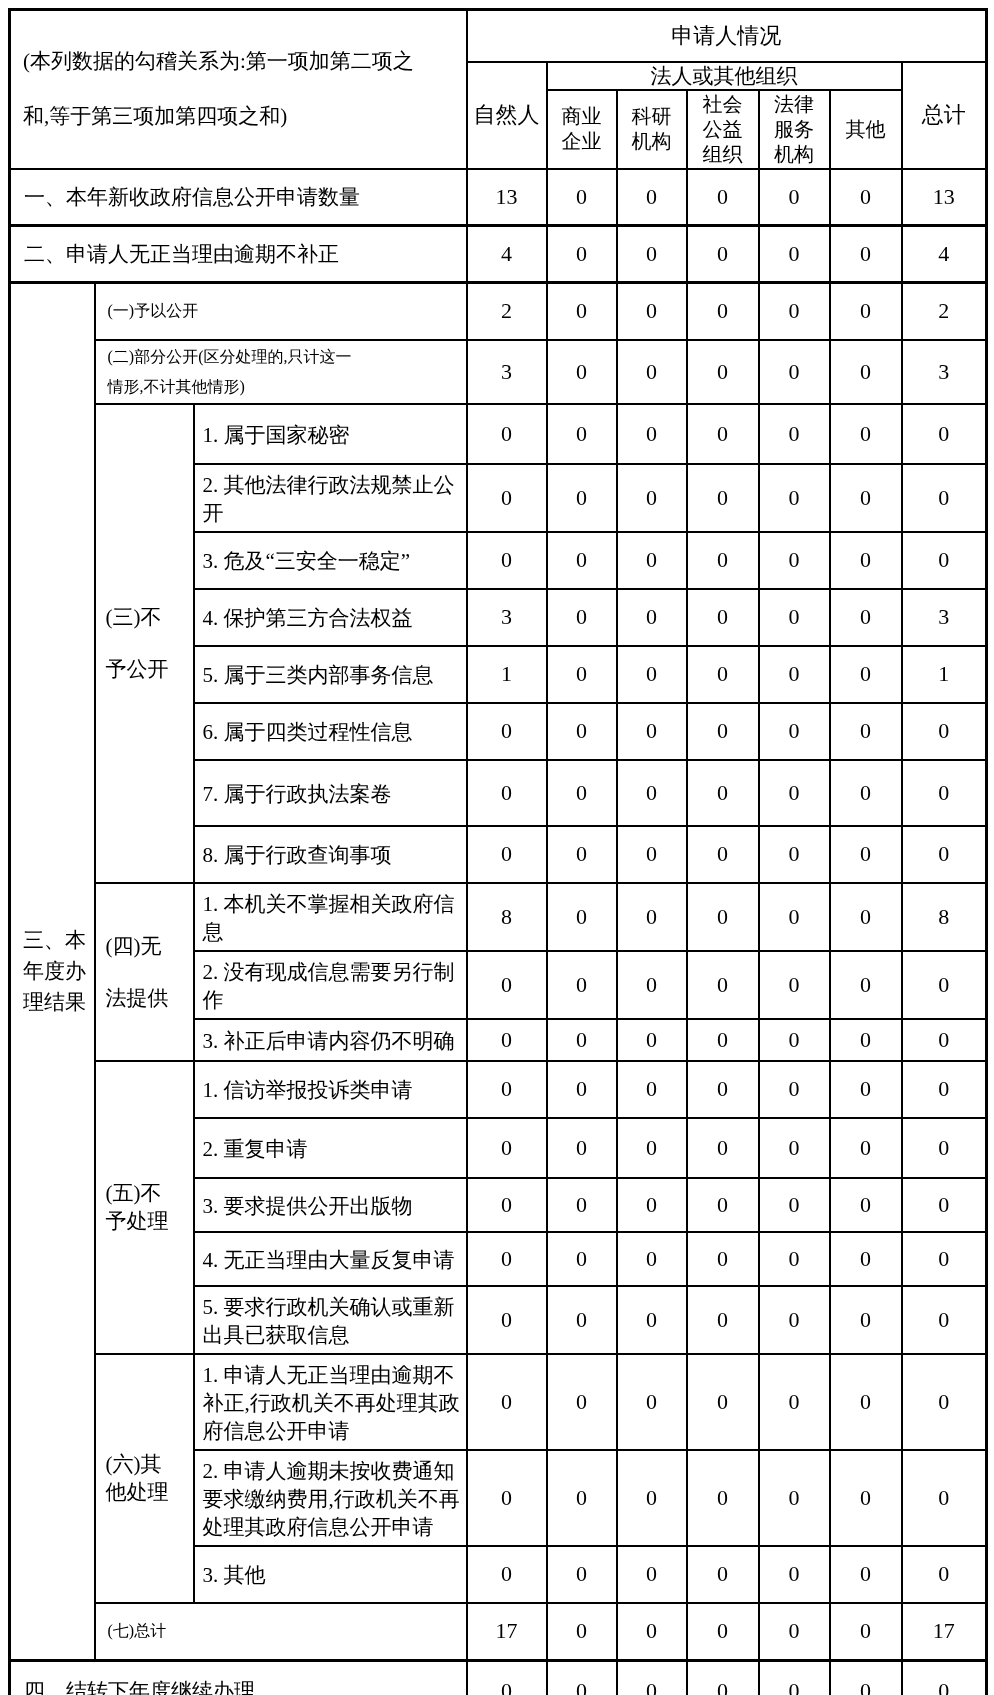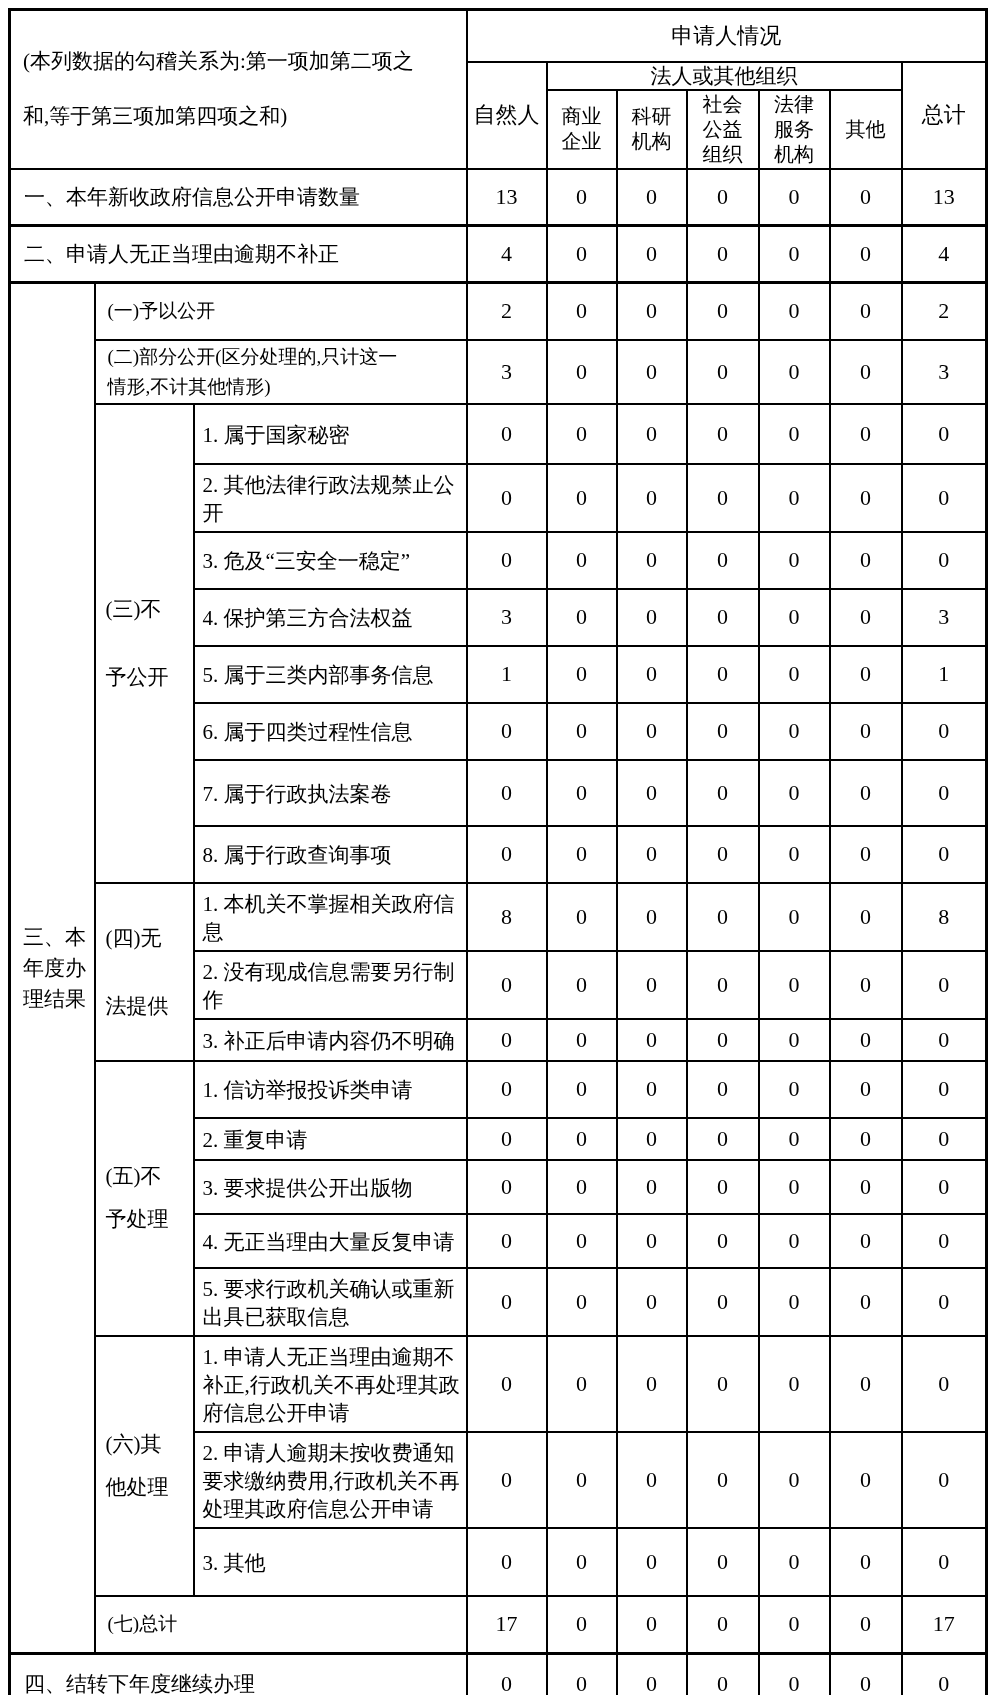--- a/index.html
+++ b/index.html
@@ -29,7 +29,7 @@
   .hdr-sub{text-align:center;font-size:21px;line-height:24px;}
   .hdr-col{text-align:center;font-size:20px;line-height:25px;white-space:pre-line;}
   .lbl-main{font-size:21px;padding-left:13px;text-align:left;}
-  .lbl-wide{font-size:19px;padding-left:12px;text-align:left;white-space:pre-line;line-height:30px;}
+  .lbl-wide{font-size:16px;padding-left:12px;text-align:left;white-space:pre-line;line-height:30px;}
   .lbl-colA{font-size:21px;padding-left:12px;text-align:left;white-space:pre-line;line-height:31px;}
   .lbl-sub{font-size:21px;padding-left:10px;padding-right:2px;text-align:left;white-space:pre-line;}
   .spread{line-height:68px;border-radius:11px;}

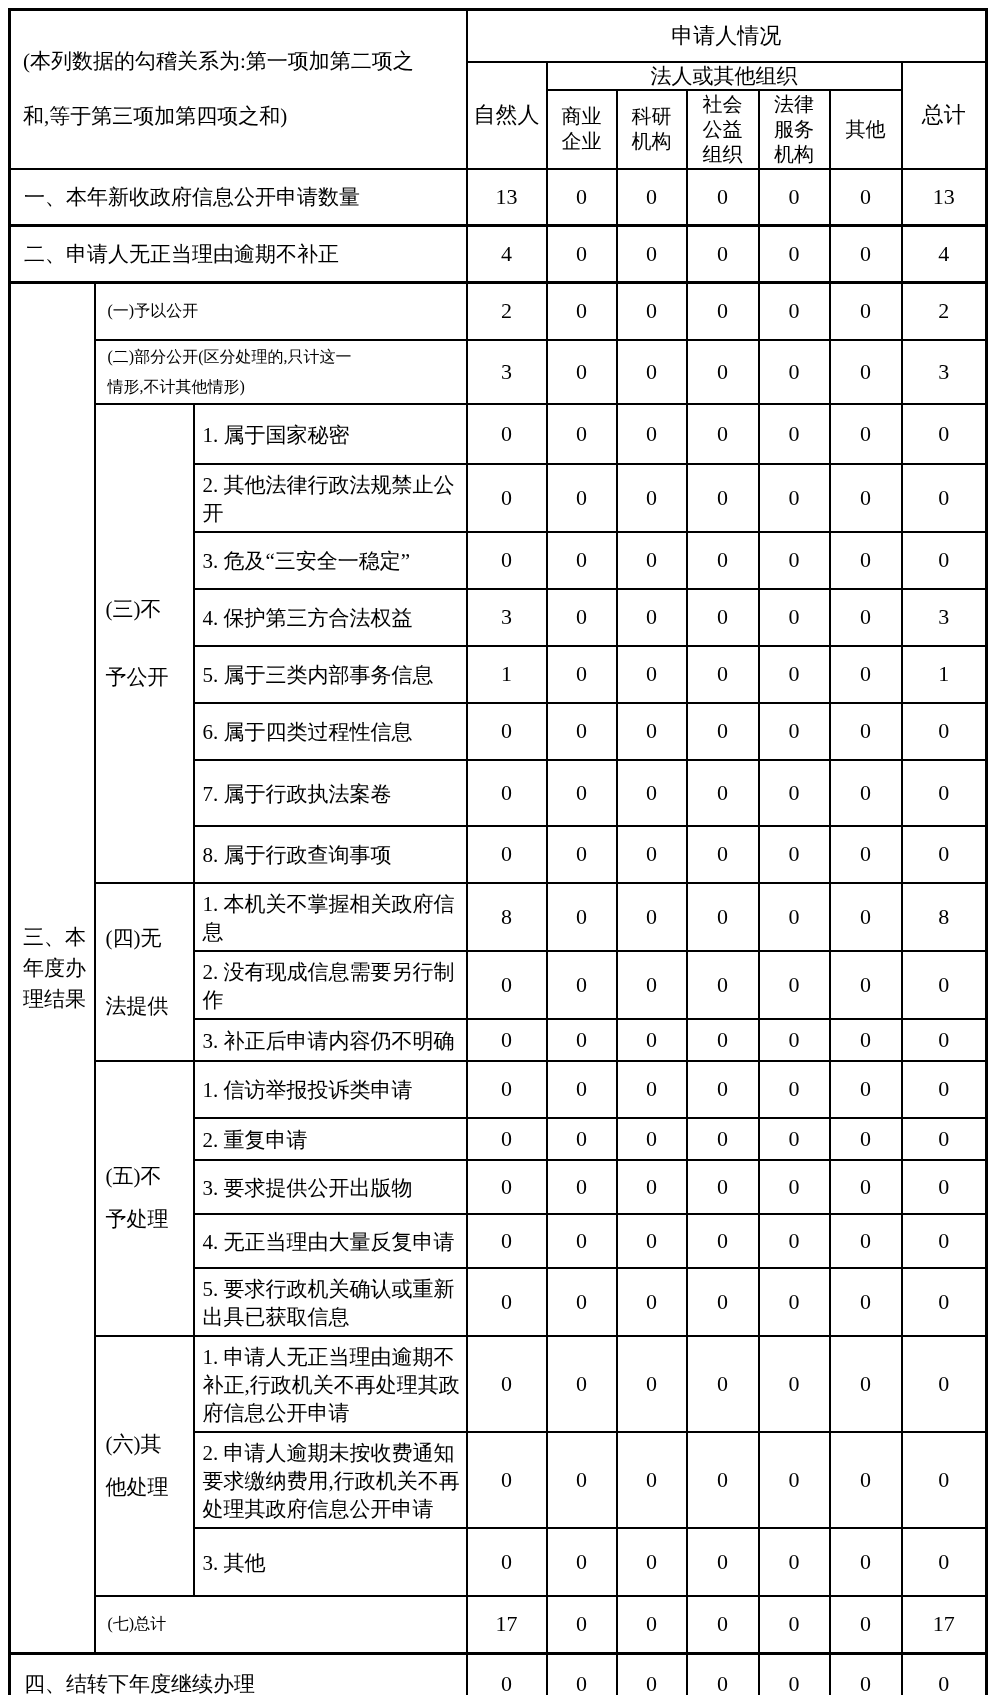--- a/index.html
+++ b/index.html
@@ -32,7 +32,7 @@
   .lbl-wide{font-size:16px;padding-left:12px;text-align:left;white-space:pre-line;line-height:30px;}
   .lbl-colA{font-size:21px;padding-left:12px;text-align:left;white-space:pre-line;line-height:31px;}
   .lbl-sub{font-size:21px;padding-left:10px;padding-right:2px;text-align:left;white-space:pre-line;}
-  .spread{line-height:68px;border-radius:11px;}
+  .spread{line-height:52px;border-radius:11px;}
   .tight{line-height:43px;}
   .lbl-item{font-size:21px;padding:6px 2px 4px 8px;text-align:left;line-height:28px;}
   .val{text-align:center;font-size:22px;}

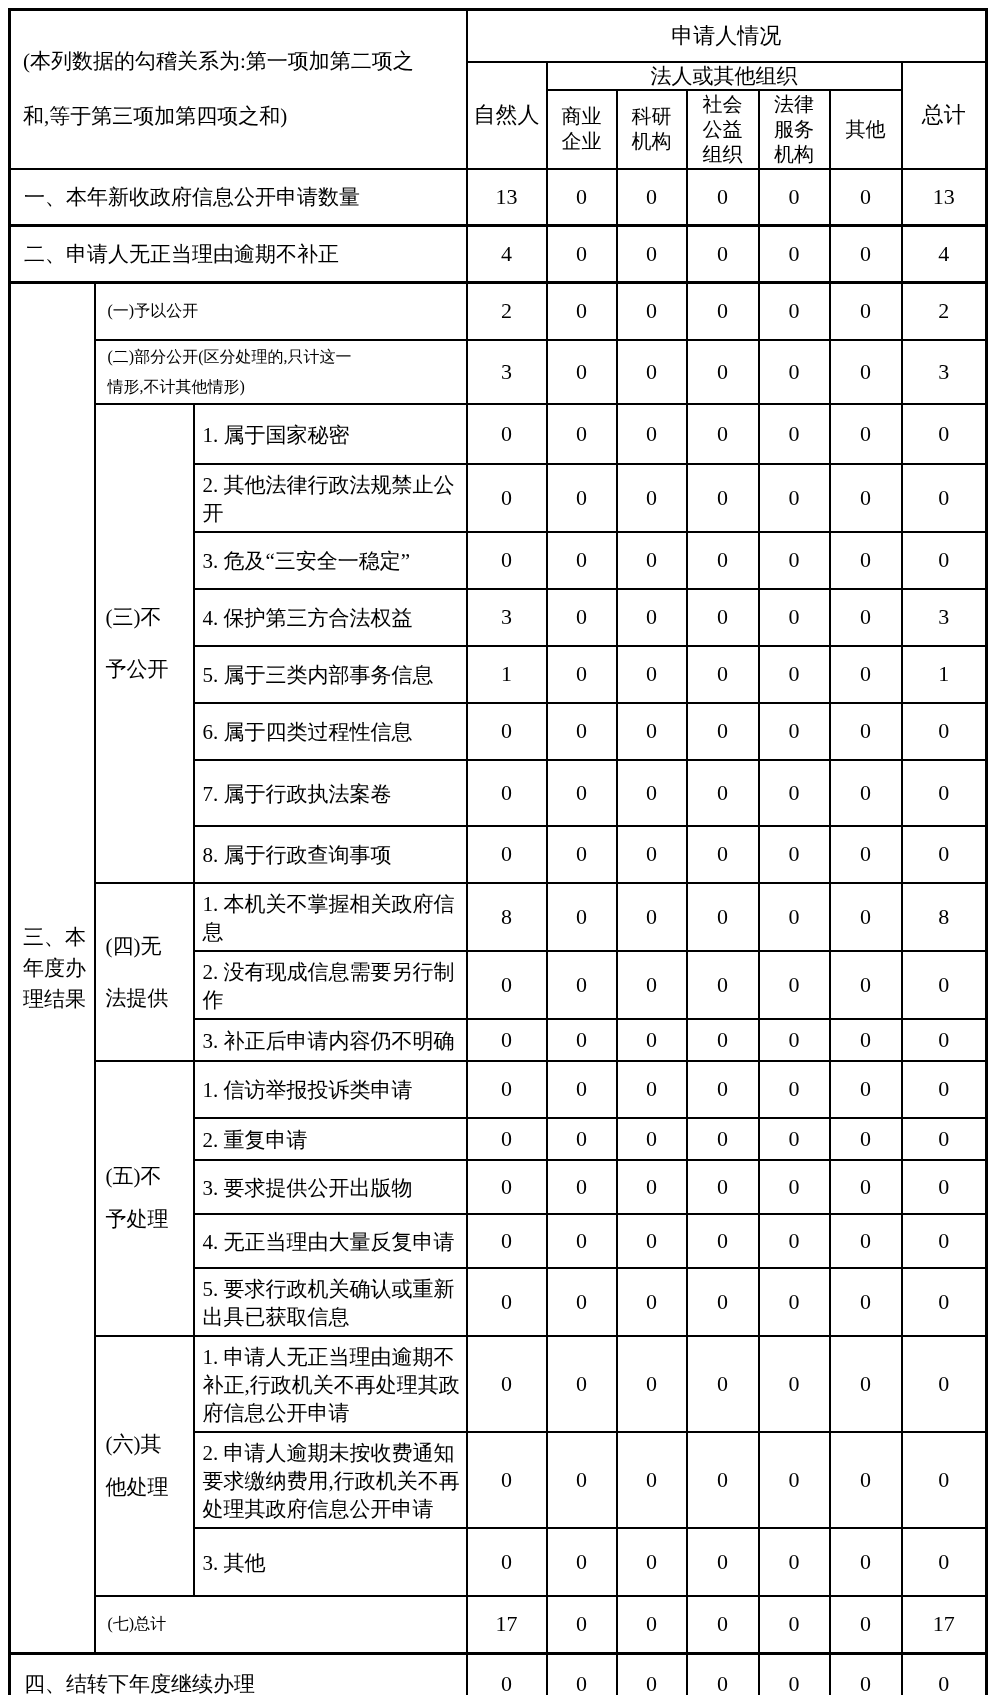--- a/index.html
+++ b/index.html
@@ -256,7 +256,7 @@
       <td class="val">0</td>
       <td class="val">0</td>
     </tr>
-    <tr style="height:42px">
+    <tr style="height:60px">
       <td class="lbl-item">2. 重复申请</td>
       <td class="val">0</td>
       <td class="val">0</td>

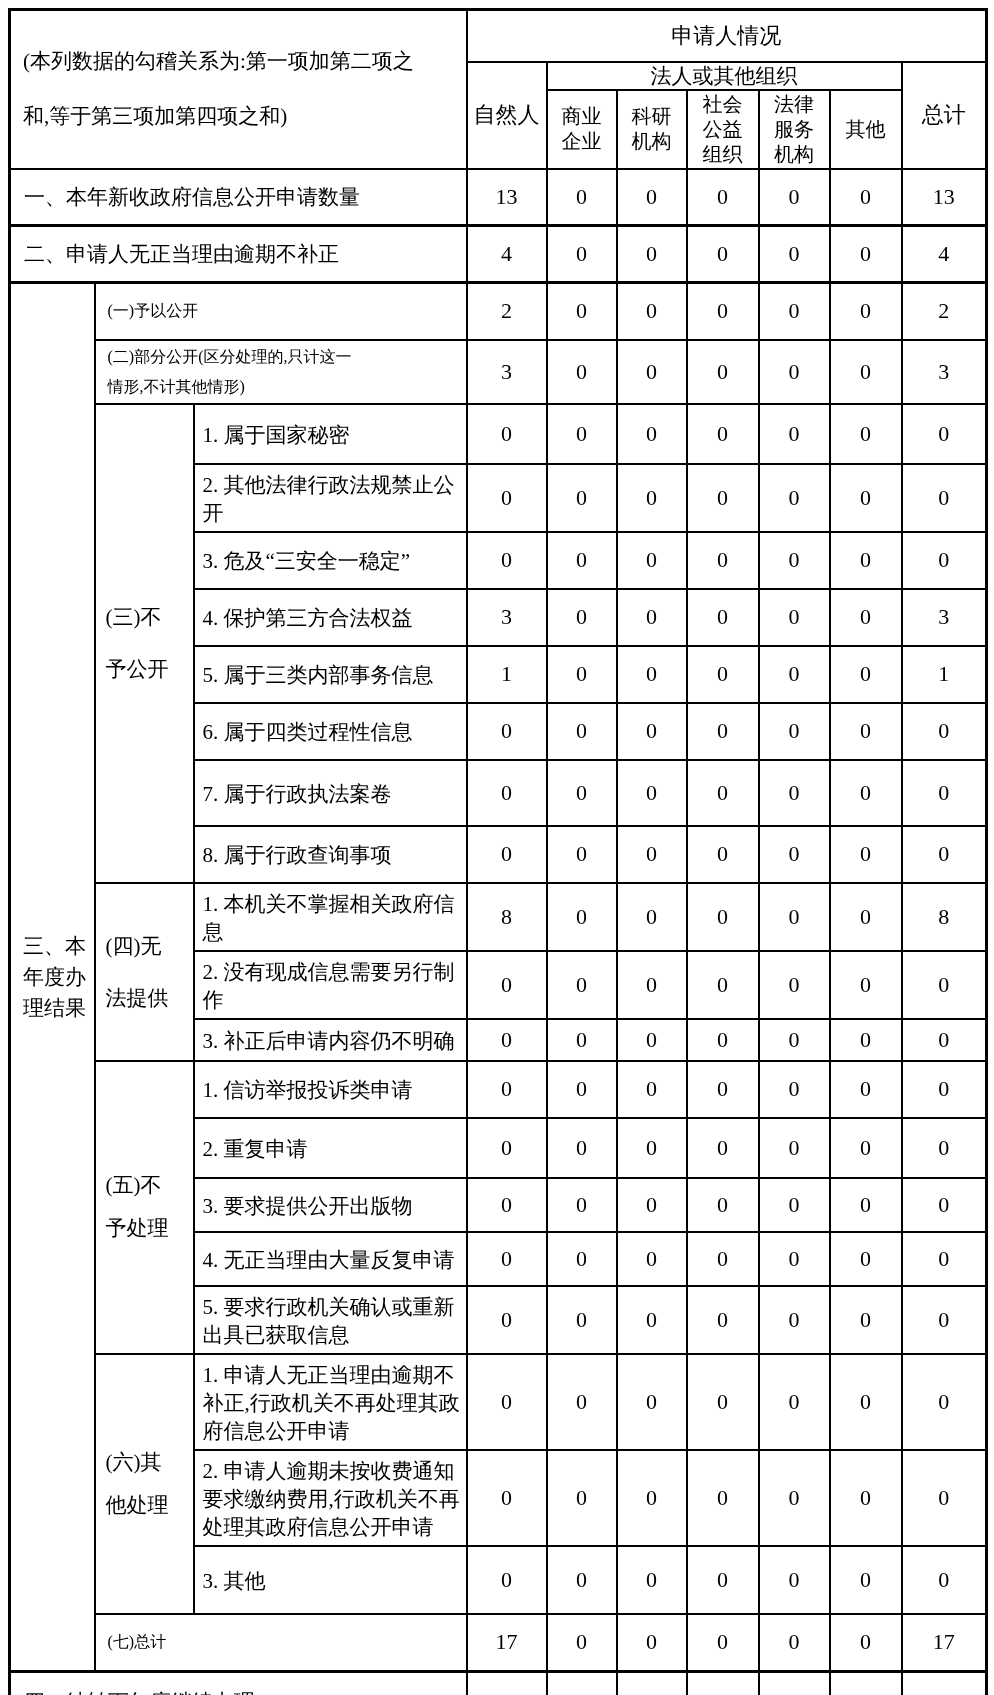--- a/index.html
+++ b/index.html
@@ -33,7 +33,7 @@
   .lbl-colA{font-size:21px;padding-left:12px;text-align:left;white-space:pre-line;line-height:31px;}
   .lbl-sub{font-size:21px;padding-left:10px;padding-right:2px;text-align:left;white-space:pre-line;}
   .spread{line-height:52px;border-radius:11px;}
-  .tight{line-height:43px;}
+  .tight{line-height:28px;}
   .lbl-item{font-size:21px;padding:6px 2px 4px 8px;text-align:left;line-height:28px;}
   .val{text-align:center;font-size:22px;}
 </style>

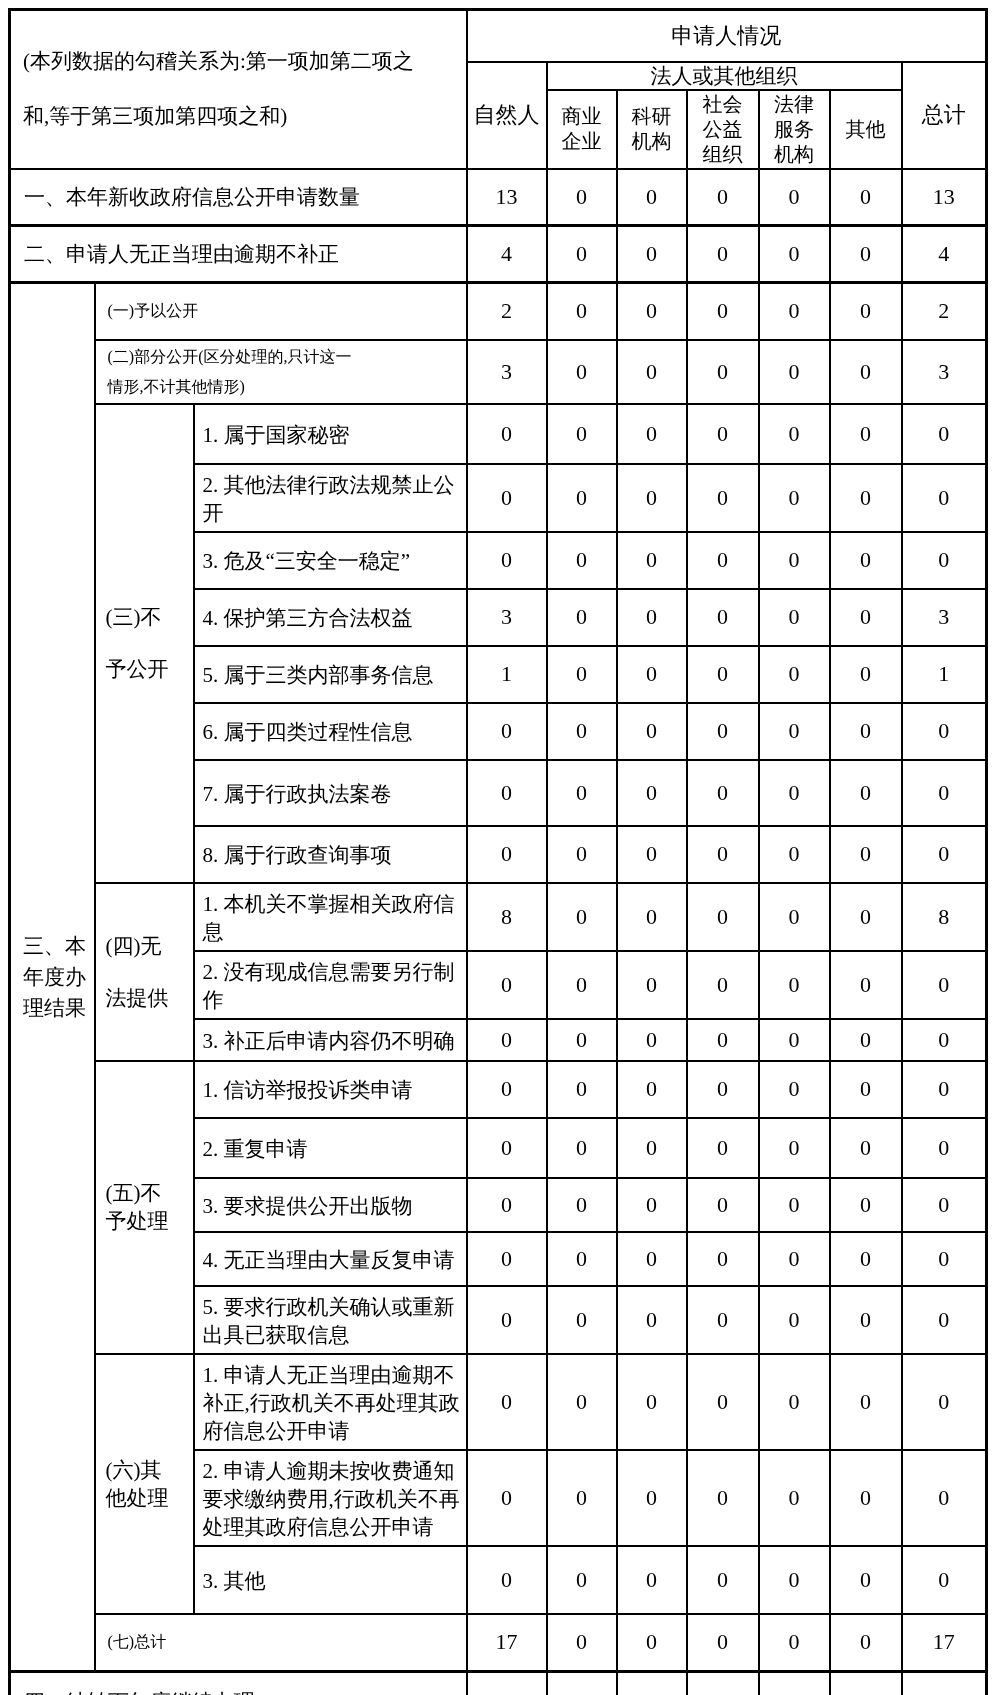--- a/index.html
+++ b/index.html
@@ -319,7 +319,7 @@
       <td class="val">0</td>
       <td class="val">0</td>
     </tr>
-    <tr style="height:68px">
+    <tr style="height:57px">
       <td class="lbl-item">3. 其他</td>
       <td class="val">0</td>
       <td class="val">0</td>

